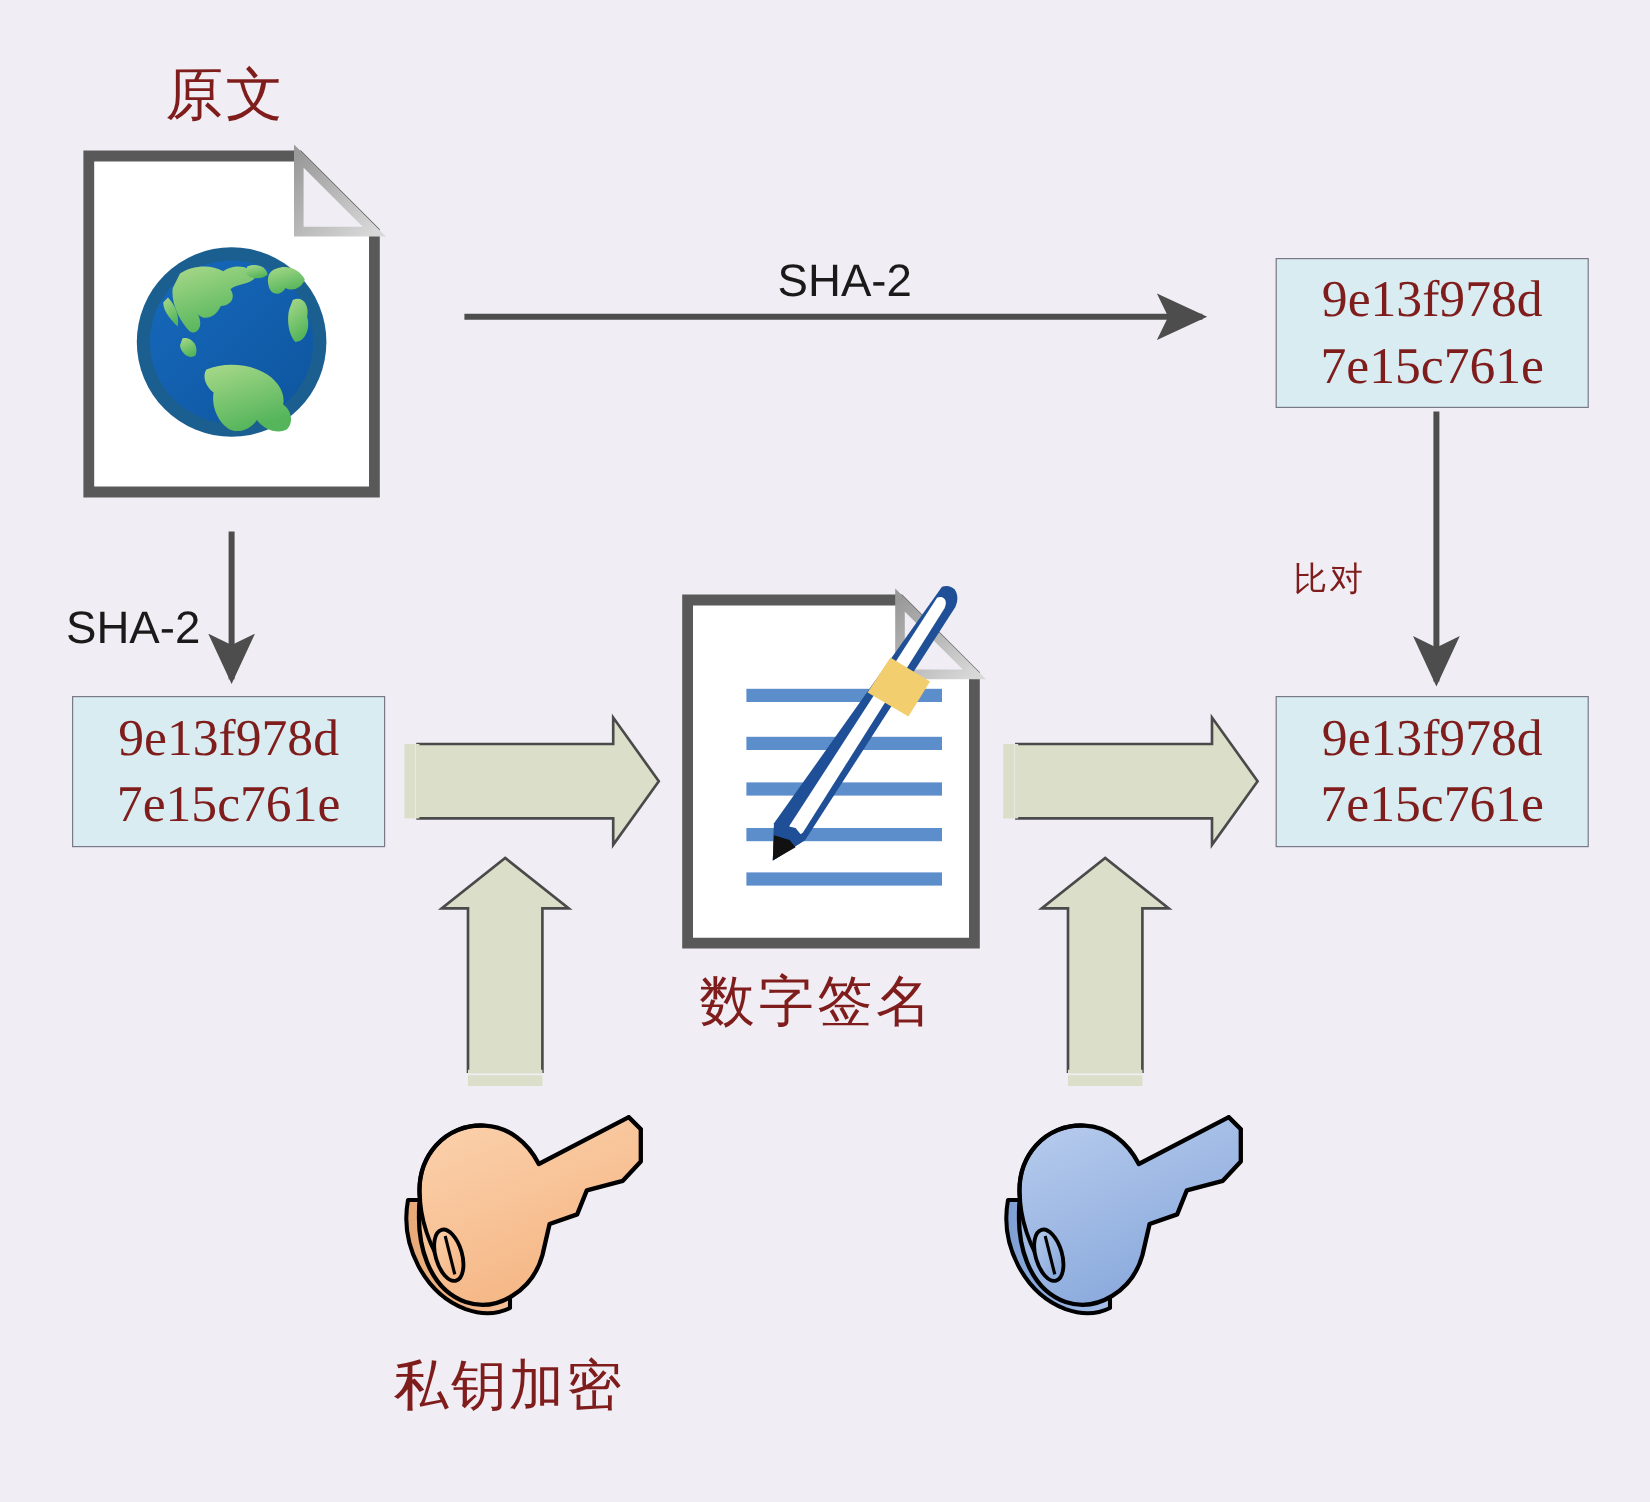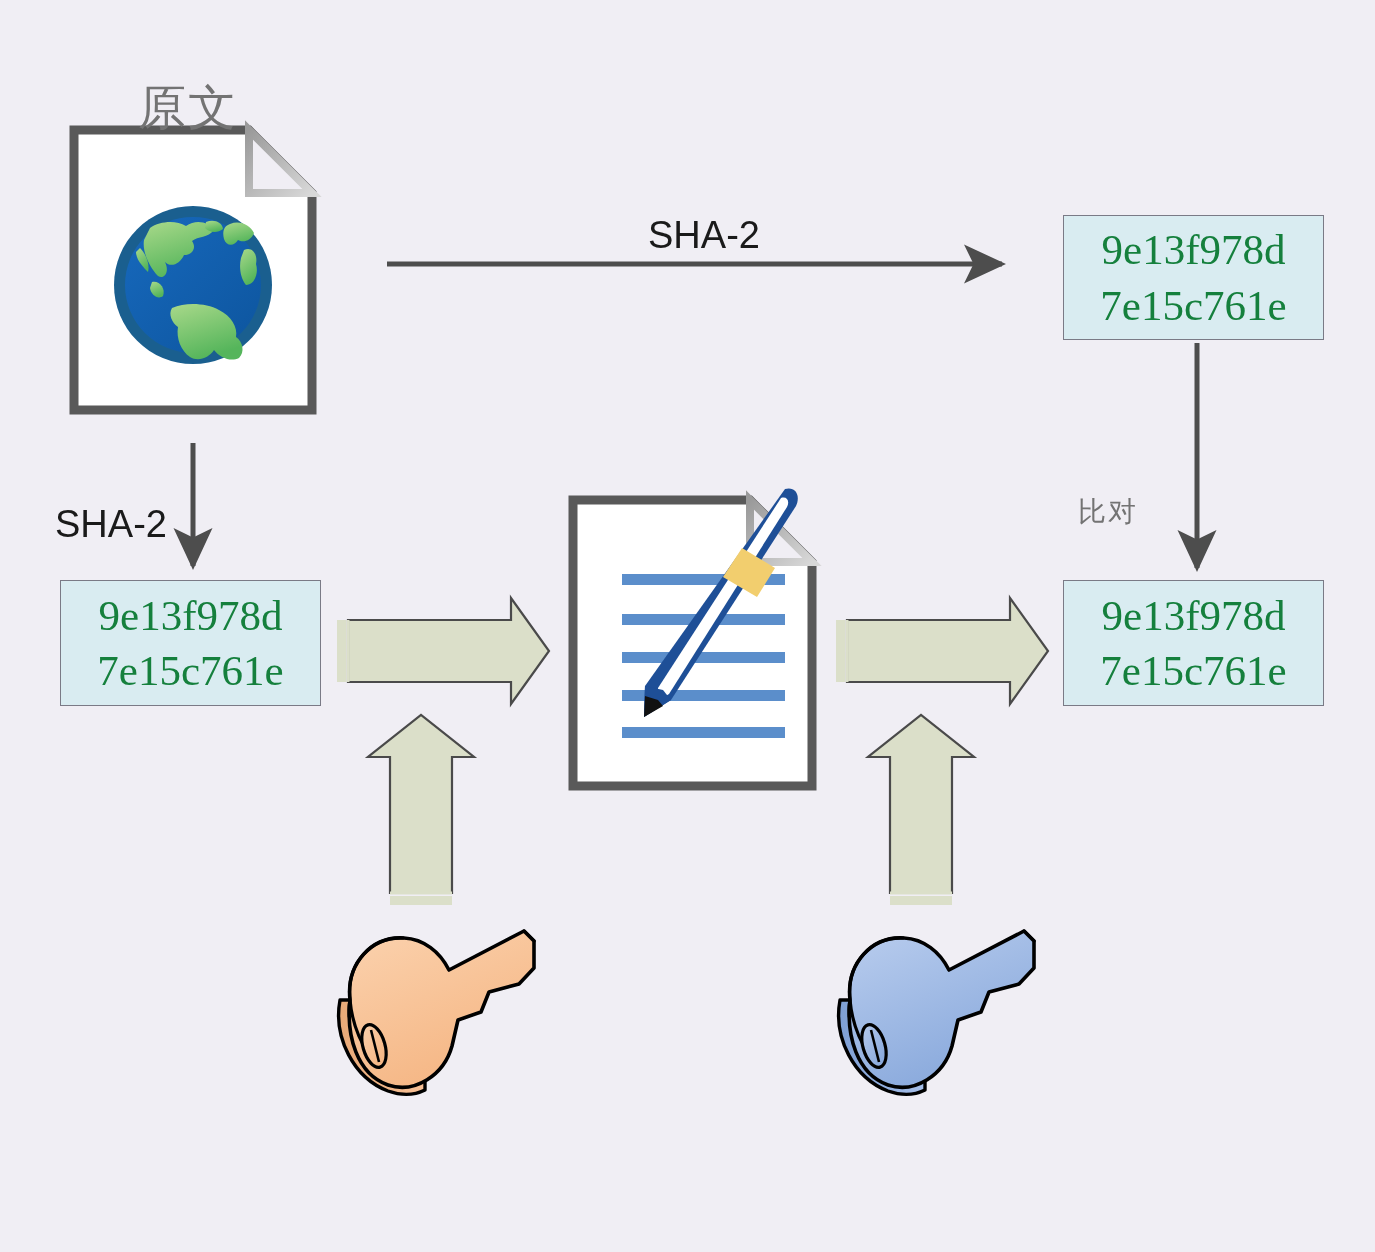--- a/index.html
+++ b/index.html
@@ -20,10 +20,9 @@
   
   .label-cn {
     font-family: Liberation Serif, serif;
-    color: #737373;
+    color: #7f1d1d;
     white-space: nowrap;
     line-height: 1;
-    margin-top: 28px;
   }
   .label-sans {
     font-family: "Liberation Sans", "DejaVu Sans", sans-serif;

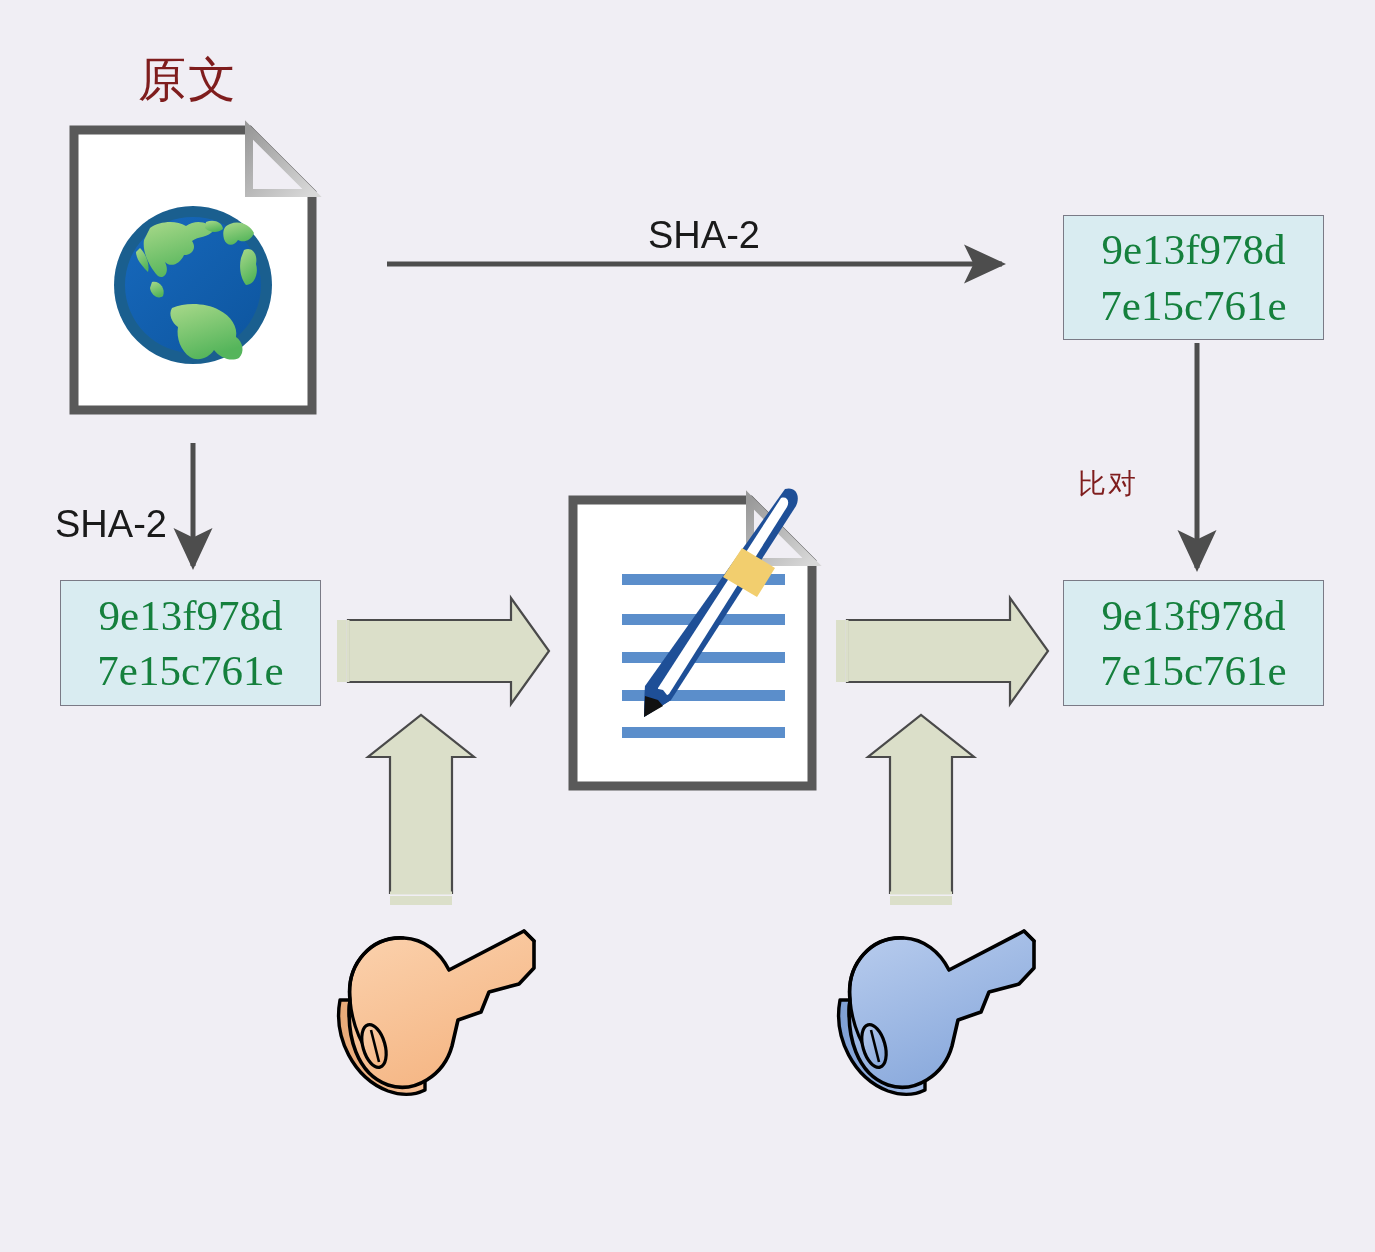--- a/index.html
+++ b/index.html
@@ -51,7 +51,7 @@
     justify-content: center;
     font-family: "Liberation Serif", "DejaVu Serif", serif;
     font-size: 43px;
-    color: #15803d;
+    color: #7f1d1d;
     line-height: 1.28;
     letter-spacing: 0px;
   }

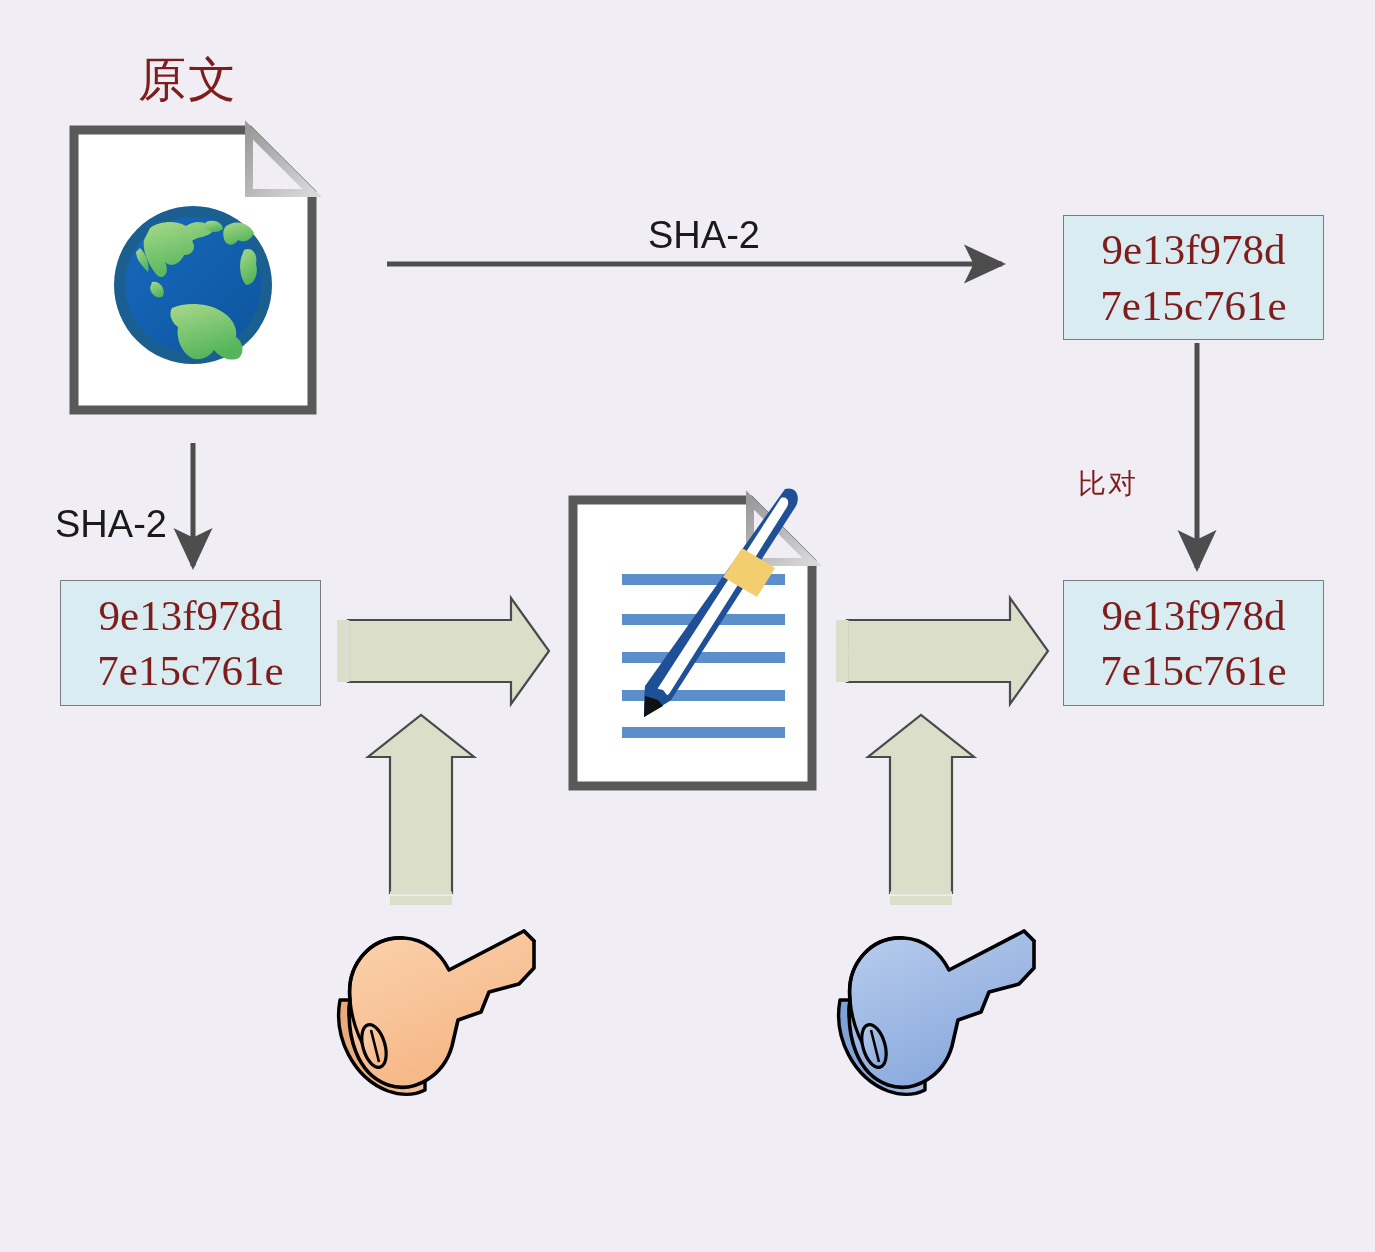--- a/index.html
+++ b/index.html
@@ -243,6 +243,7 @@
 
   <div class="abs label-cn" id="label-bidui">比对</div>
 
+  <div class="abs label-cn" id="label-signature">数字签名</div>
 
 
 

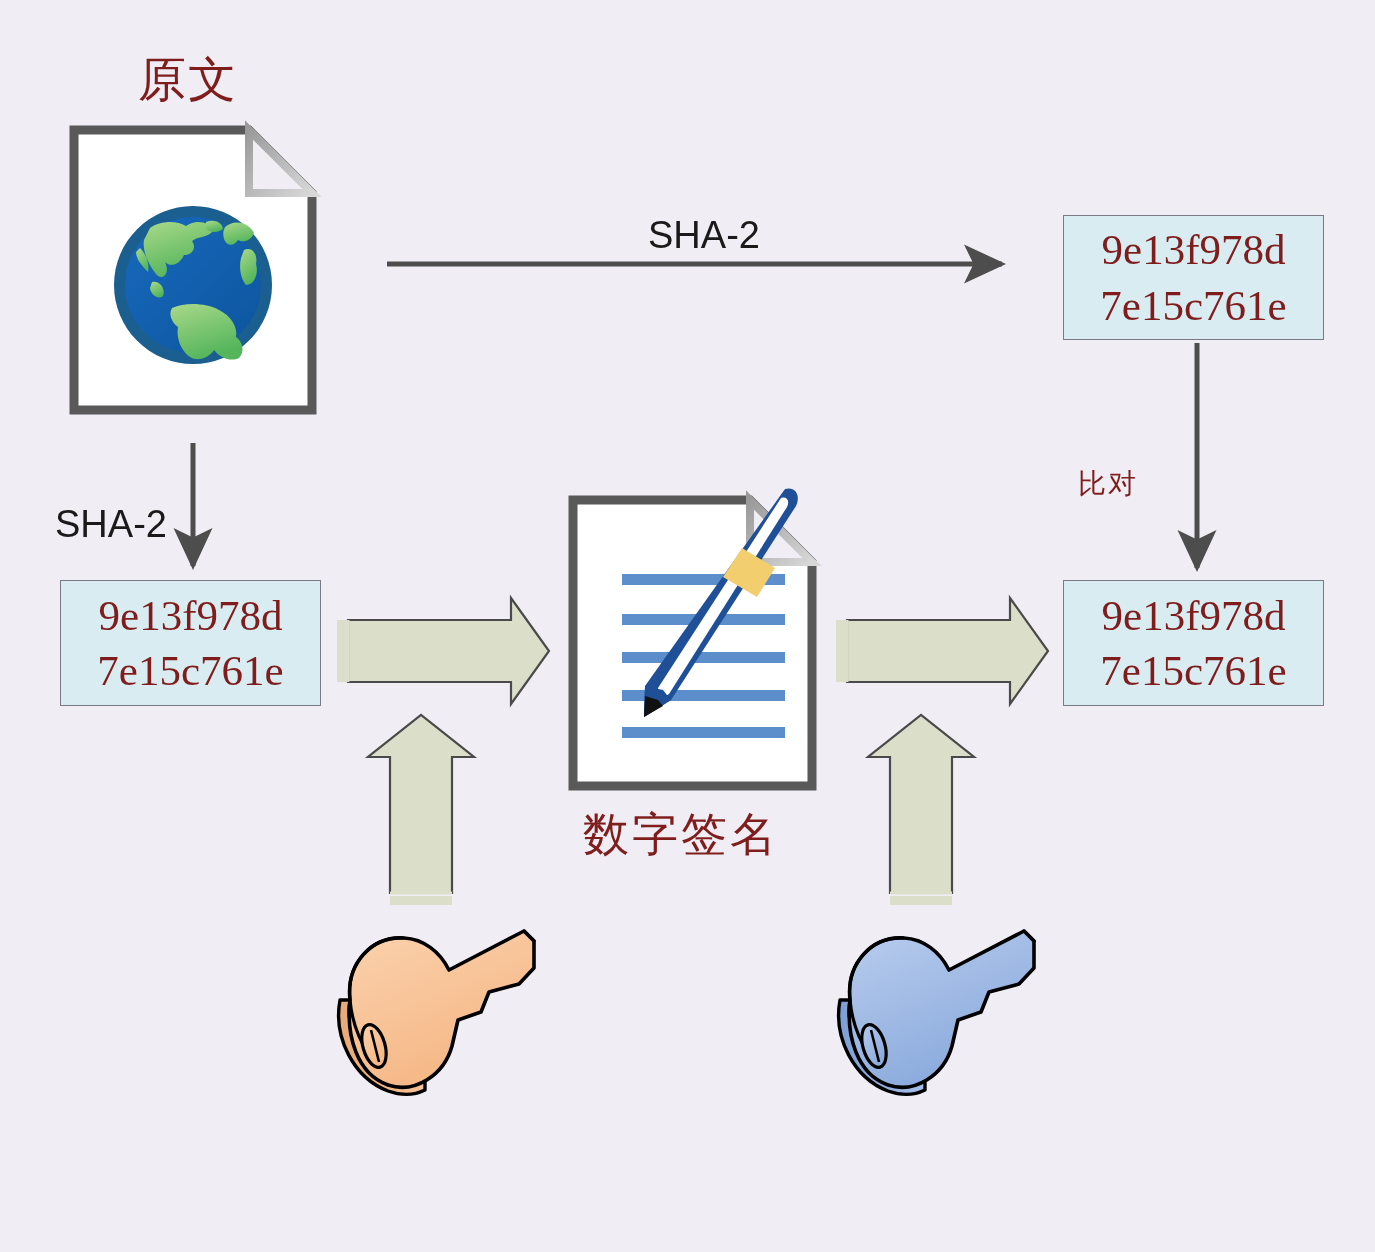--- a/index.html
+++ b/index.html
@@ -245,6 +245,7 @@
 
   <div class="abs label-cn" id="label-signature">数字签名</div>
 
+  <div class="abs label-cn" id="label-privkey">私钥加密</div>
 
 
   <div class="abs hash-box" id="hash-top-right">

